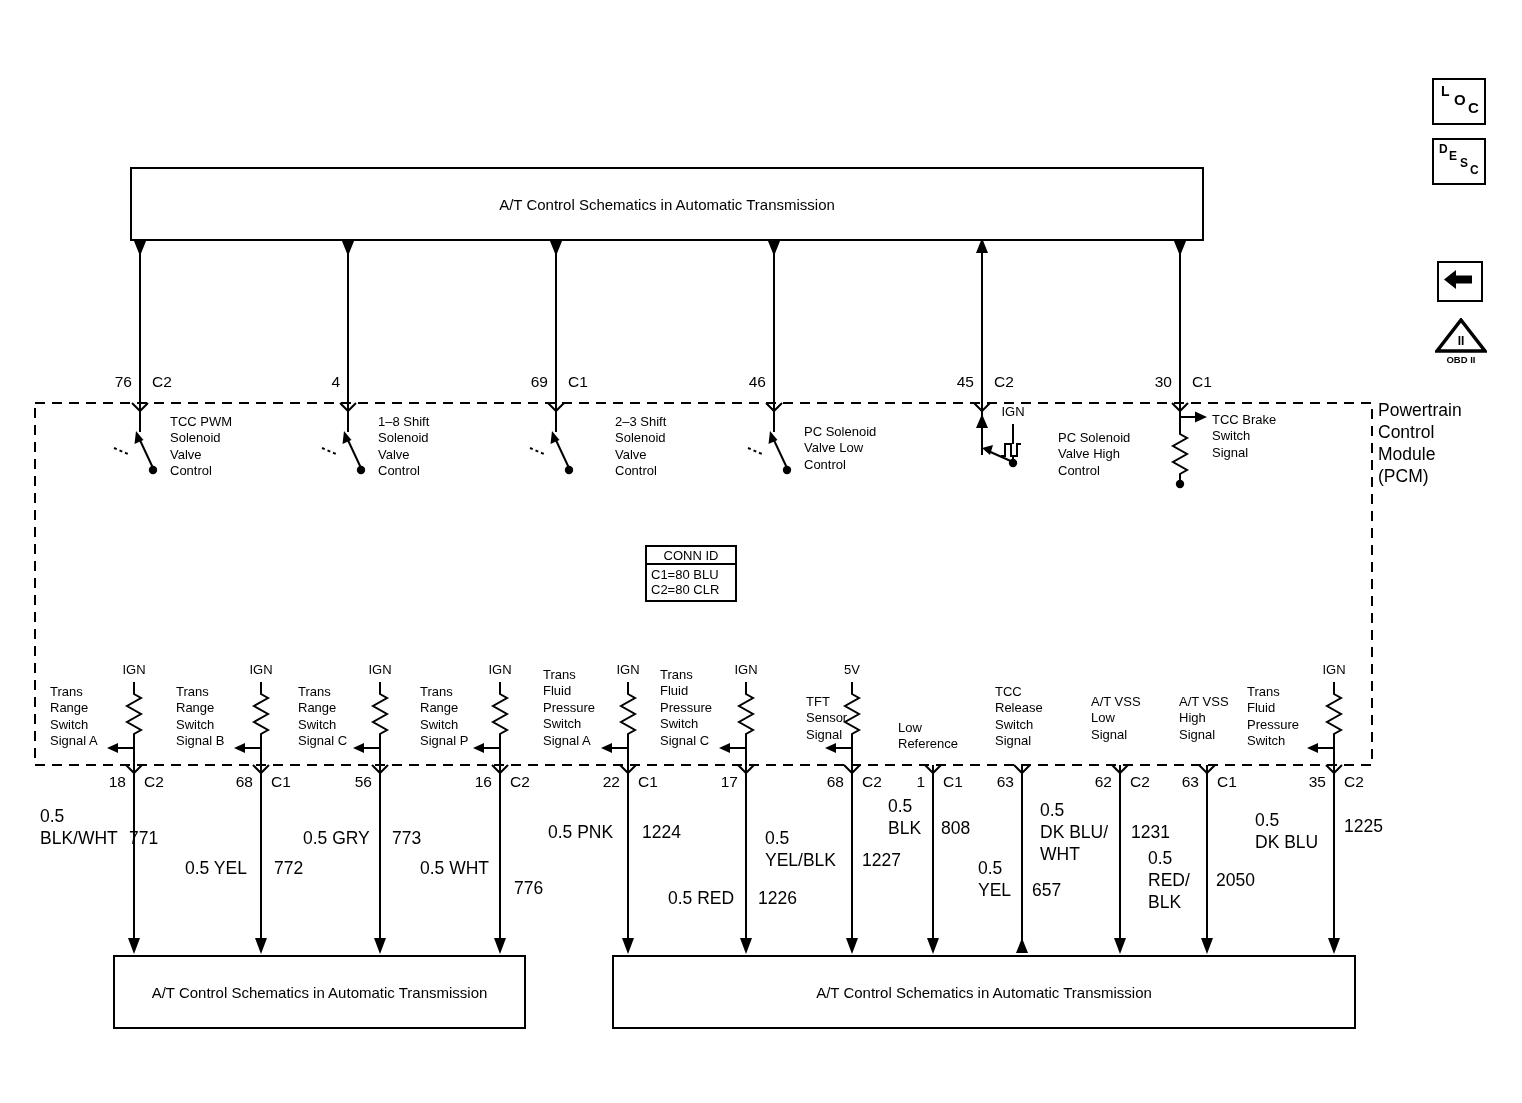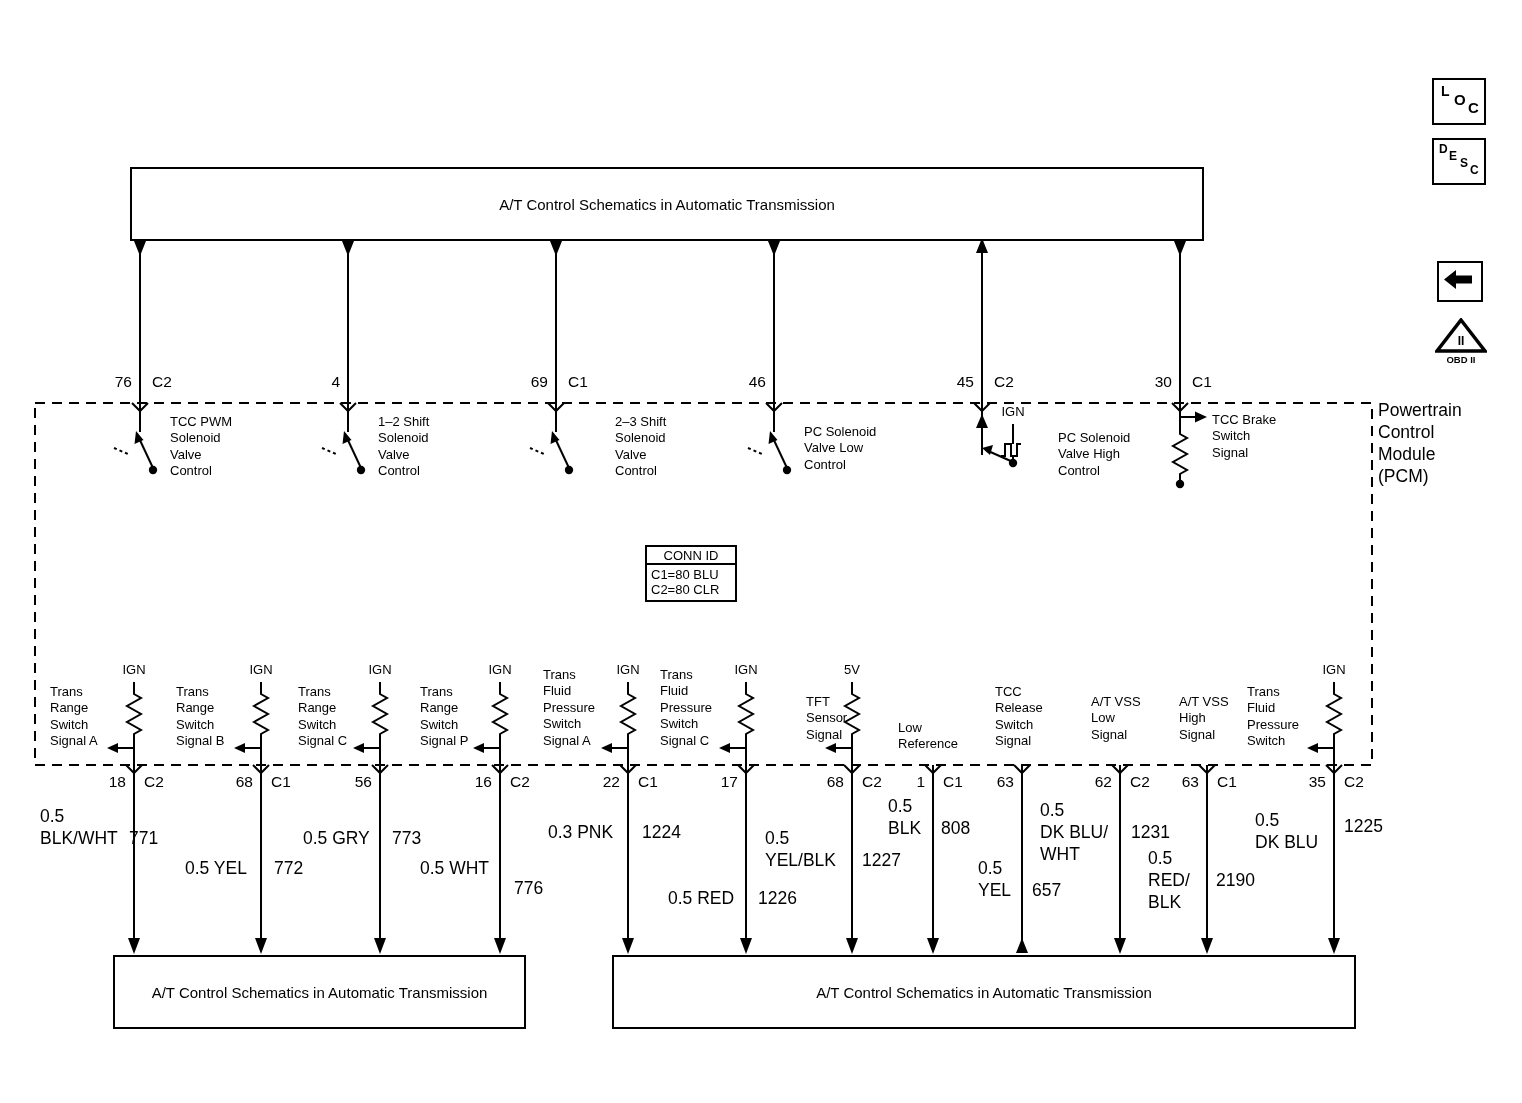--- a/index.html
+++ b/index.html
@@ -228,7 +228,7 @@
 Solenoid
 Valve
 Control</div>
-  <div class="t f13" style="left:378px;top:414px;">1–2 Shift
+  <div class="t f13" style="left:378px;top:414px;">1–8 Shift
 Solenoid
 Valve
 Control</div>

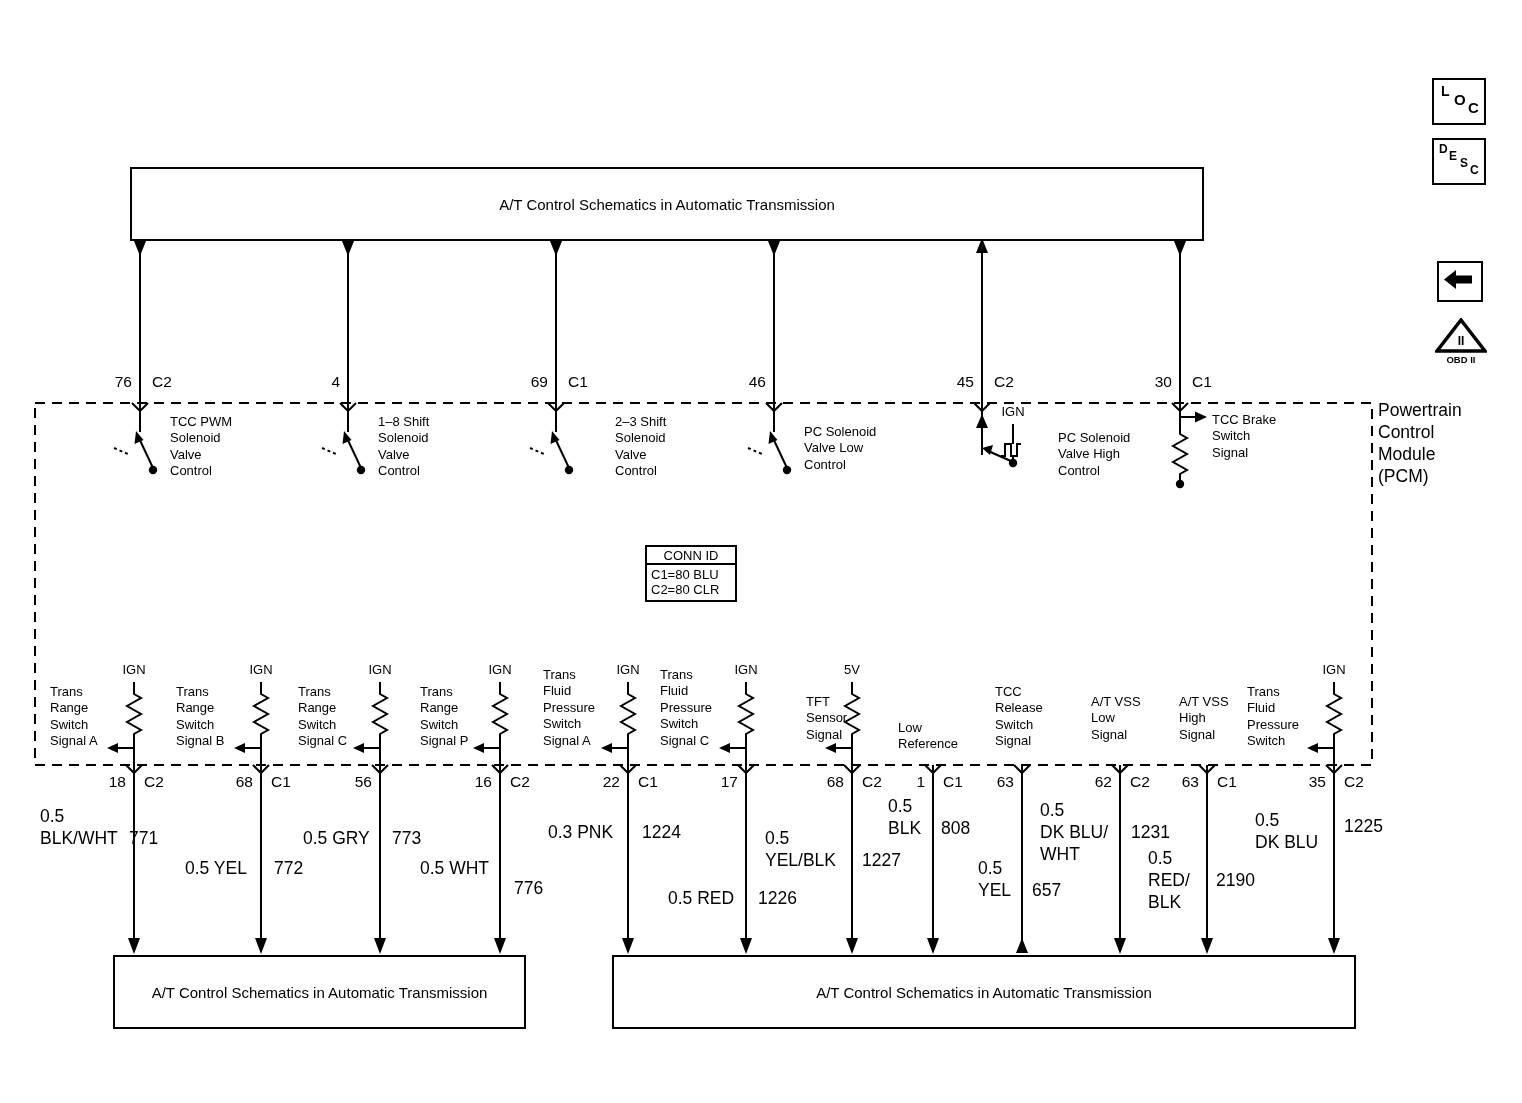--- a/index.html
+++ b/index.html
@@ -333,7 +333,7 @@
   <div class="t f17" style="left:392px;top:828px;">773</div>
   <div class="t f17" style="left:420px;top:858px;">0.5 WHT</div>
   <div class="t f17" style="left:514px;top:858px;margin-top:20px;">776</div>
-  <div class="t f17" style="left:548px;top:822px;">0.3 PNK</div>
+  <div class="t f17" style="left:548px;top:822px;">0.5 PNK</div>
   <div class="t f17" style="left:642px;top:822px;">1224</div>
   <div class="t f17" style="left:668px;top:888px;">0.5 RED</div>
   <div class="t f17" style="left:758px;top:888px;">1226</div>

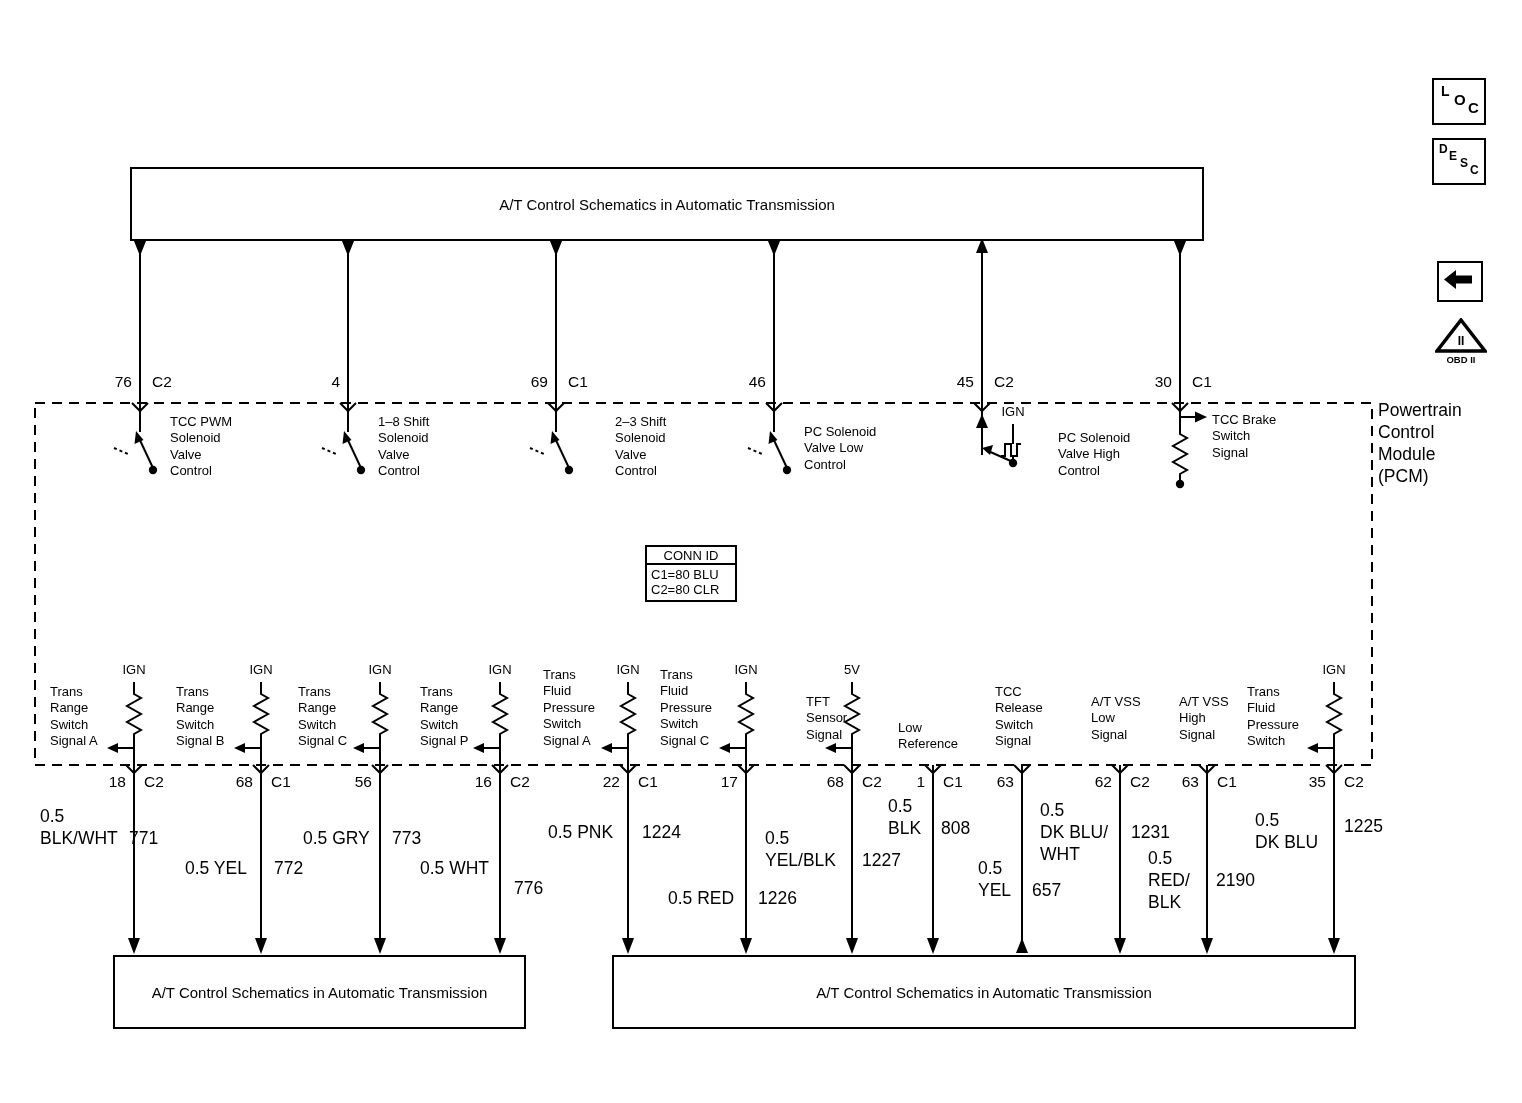--- a/index.html
+++ b/index.html
@@ -353,7 +353,7 @@
   <div class="t f17" style="left:1148px;top:848px;">0.5
 RED/
 BLK</div>
-  <div class="t f17" style="left:1216px;top:870px;">2190</div>
+  <div class="t f17" style="left:1216px;top:870px;">2050</div>
   <div class="t f17" style="left:1255px;top:810px;">0.5
 DK BLU</div>
   <div class="t f17" style="left:1344px;top:816px;">1225</div>

